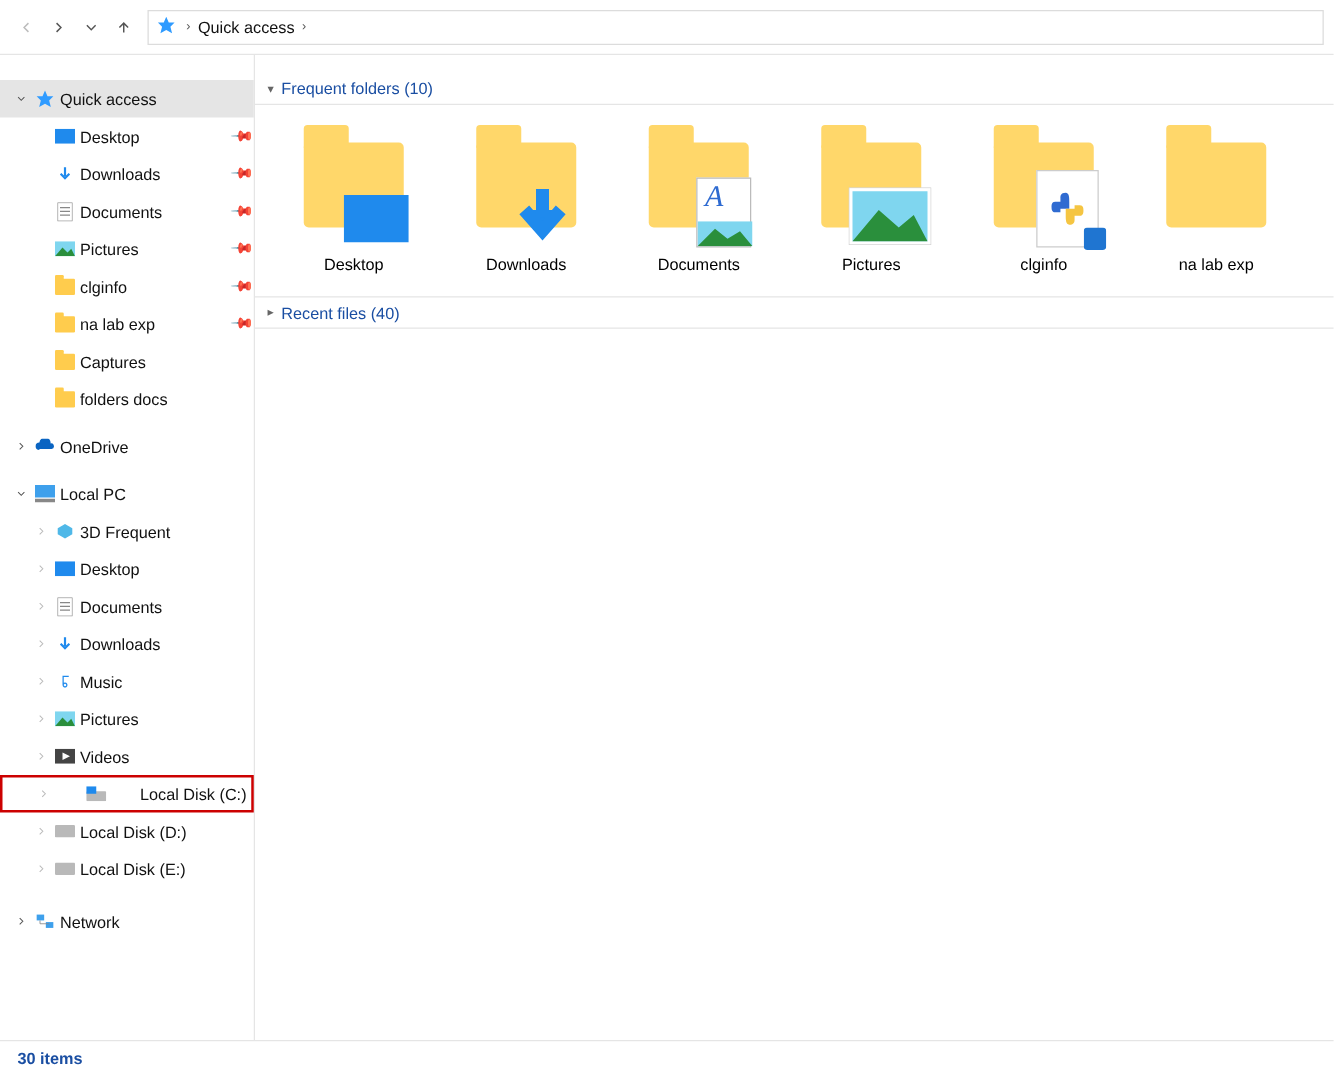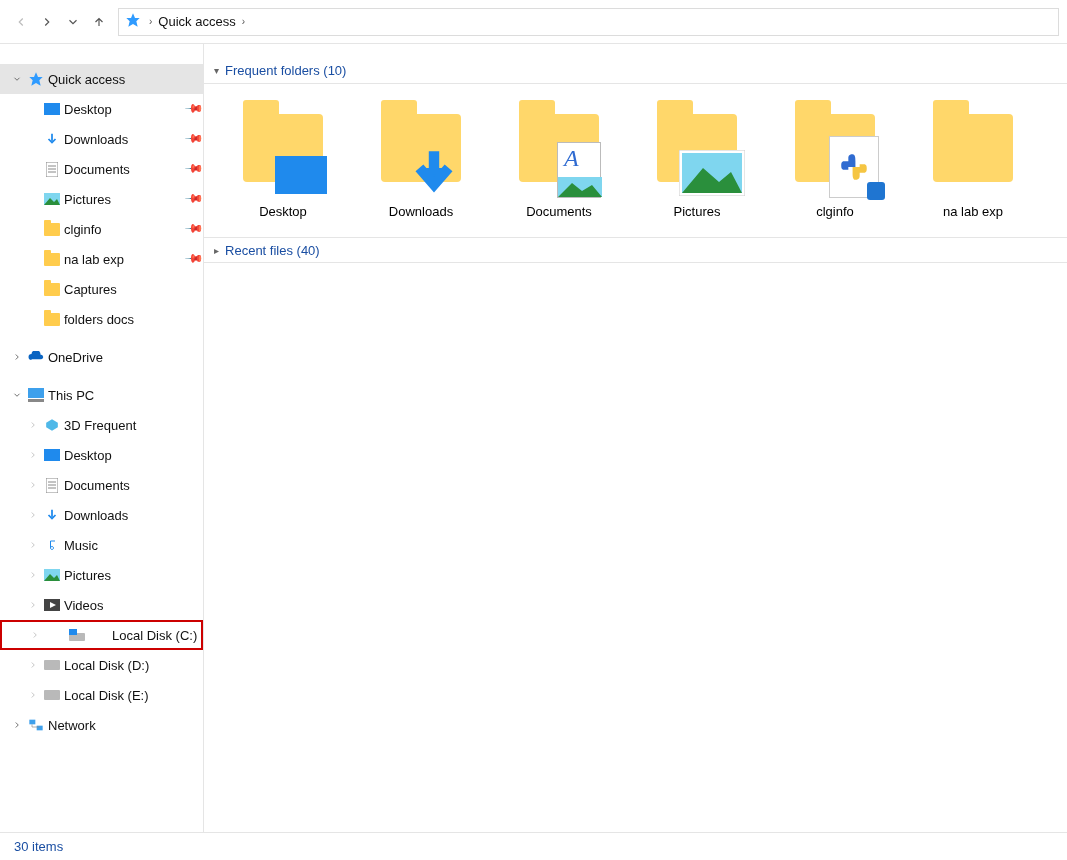--- a/index.html
+++ b/index.html
@@ -209,7 +209,7 @@
             <rect y="11" width="16" height="3" fill="#888"></rect>
           </svg>
         </span>
-      <span class="lbl">This PC</span>
+      <span class="lbl">Local PC</span>
     </div>
     <div class="tree-item child">
       <span class="exp">

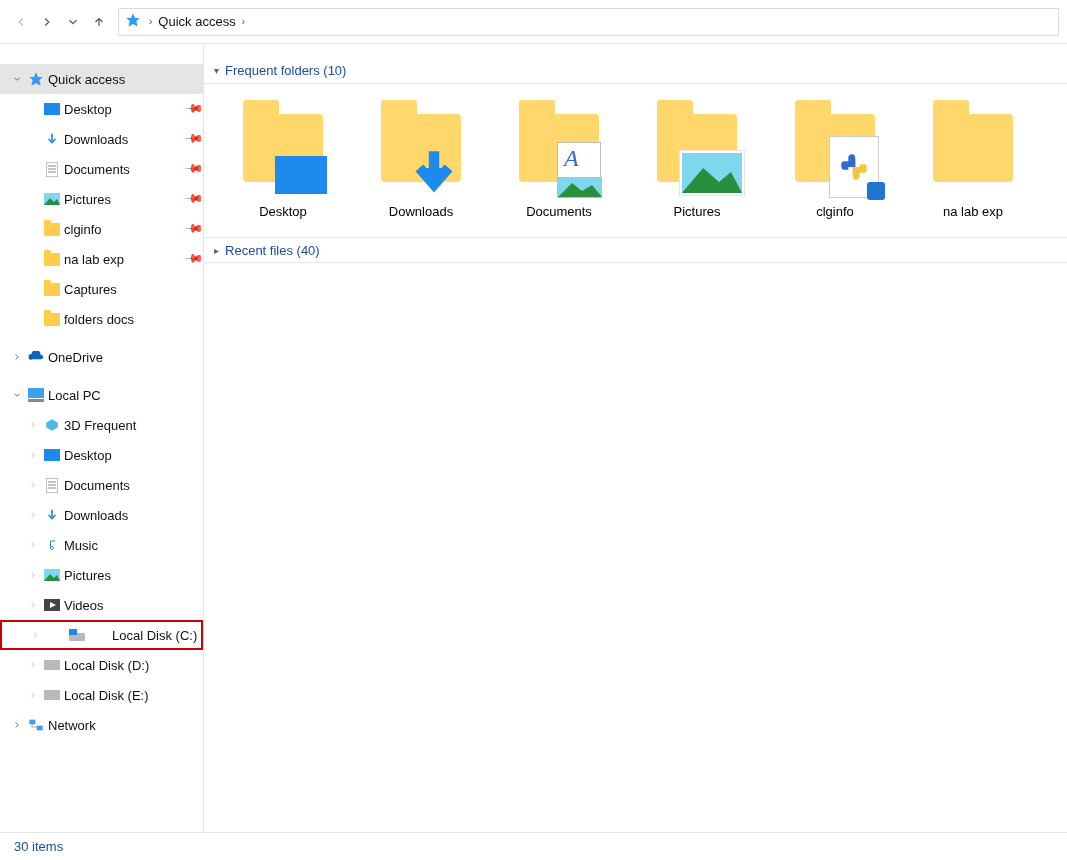--- a/index.html
+++ b/index.html
@@ -348,7 +348,7 @@
       <span class="lbl">Local Disk (E:)</span>
     </div>
 
-    <div class="tree-item top" style="margin-top:0">
+    <div class="tree-item top" style="margin-top:12px">
       <span class="exp">
           <svg width="10" height="10" viewBox="0 0 24 24">
             <path d="M9 6l6 6-6 6" stroke="#555" stroke-width="2" fill="none"></path>

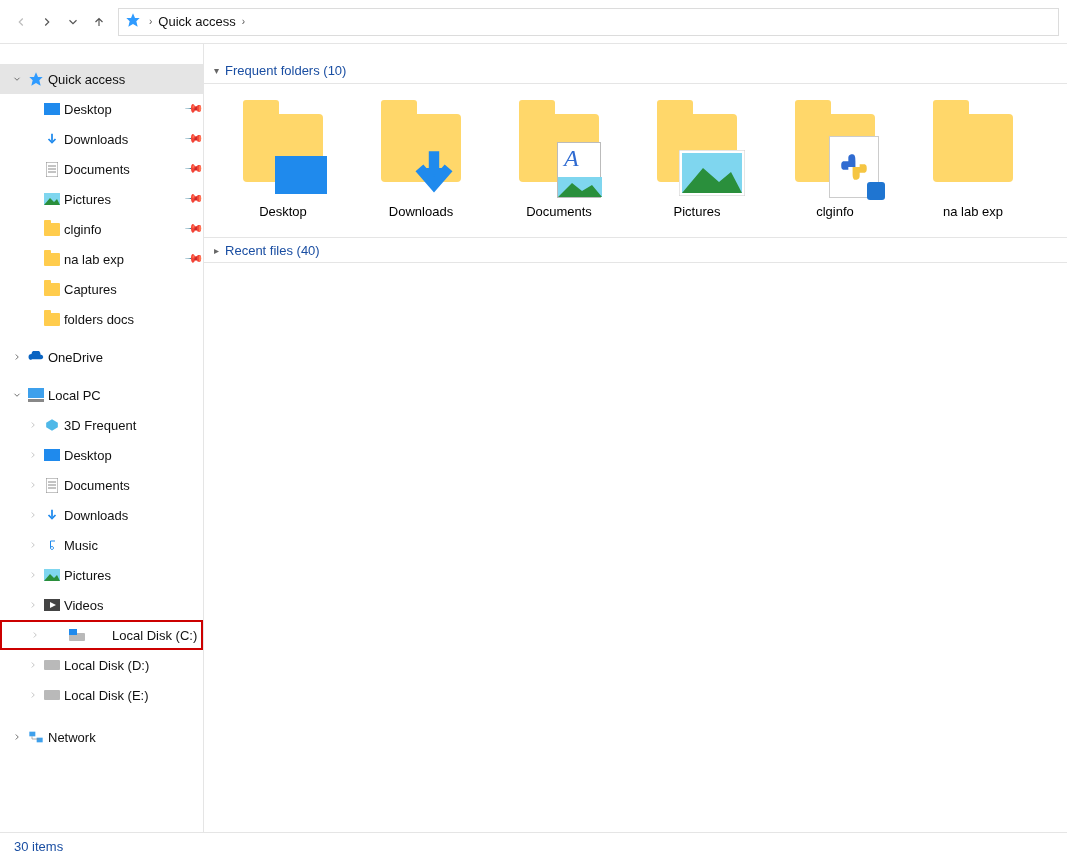--- a/index.html
+++ b/index.html
@@ -38,7 +38,7 @@
   .tile .name { font-size: 13px; margin-top: 6px; text-align: center; }
 
   
-  .status { height: 28px; border-top: 1px solid #e5e5e5; display: flex; align-items: center; padding-left: 14px; font-size: 13px; color: #1a4ea2; }
+  .status { height: 28px; border-top: 1px solid #e5e5e5; display: flex; align-items: center; padding-left: 14px; font-size: 13px; color: #1a4ea2; font-weight: bold; }
 
   
   .ic { display: block; }

